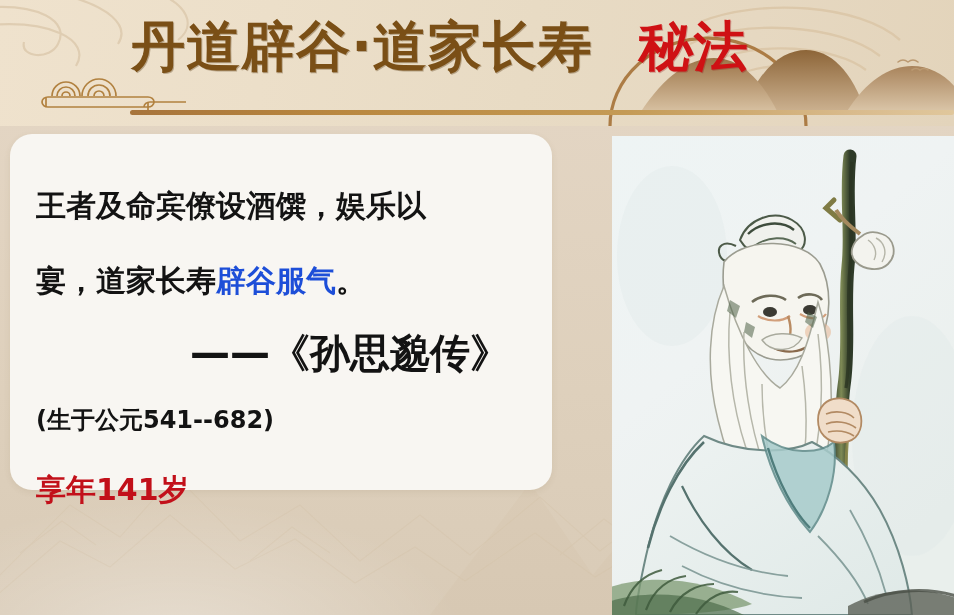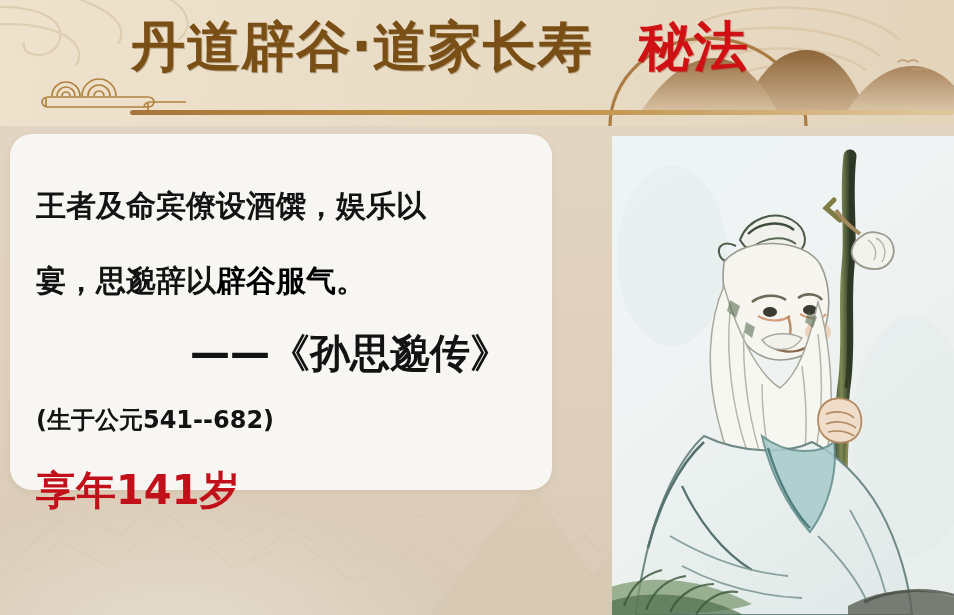--- a/index.html
+++ b/index.html
@@ -182,7 +182,7 @@
   <div class="card">
     <div class="quote">
       <span>王者及命宾僚设酒馔，娱乐以</span><br>
-      <span>宴，思邈辞以</span><span class="hl">辟谷服气</span><span>。</span>
+      <span>宴，道家长寿</span><span class="hl">辟谷服气</span><span>。</span>
     </div>
 
     <div class="attrib">——《孙思邈传》</div>

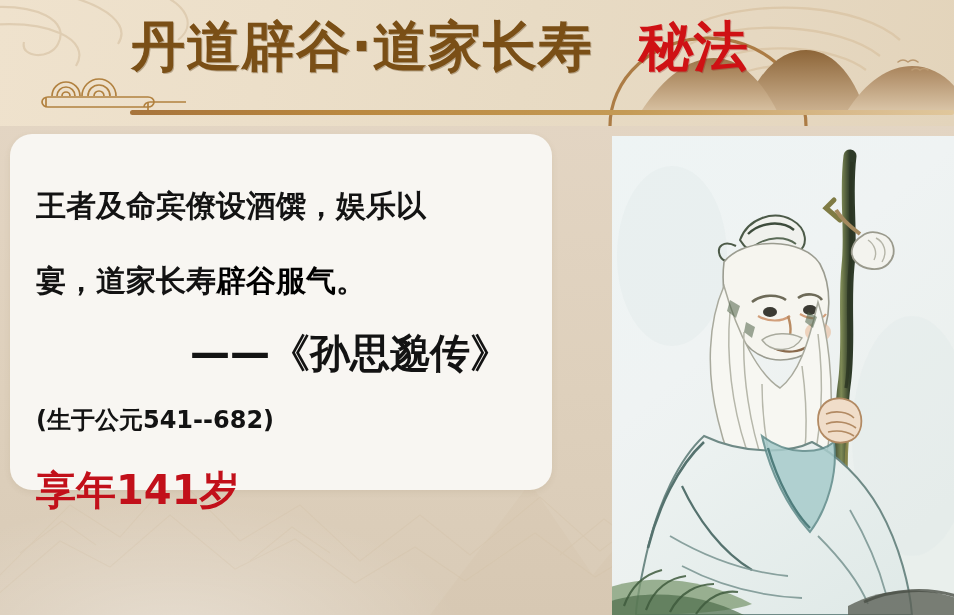--- a/index.html
+++ b/index.html
@@ -67,7 +67,7 @@
     font-size:30px; font-weight:bold; color:#131313;
     line-height:75px; letter-spacing:0px;
   }
-  .quote .hl { color:#000000; }
+  .quote .hl { color:#1d4ed8; }
   .attrib {
     margin-top:6px;
     font-size:40px; font-weight:bold; color:#131313;

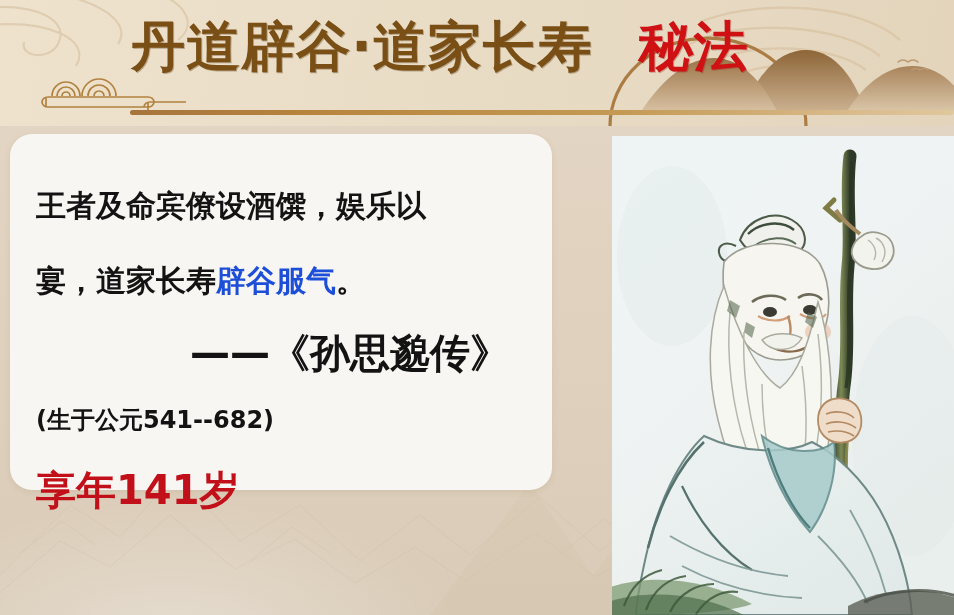--- a/index.html
+++ b/index.html
@@ -79,7 +79,7 @@
   }
   .age {
     margin-top:20px;
-    font-size:40px; font-weight:bold; color:#c2101a; line-height:48px;
+    font-size:30px; font-weight:bold; color:#c2101a; line-height:48px;
   }
 
   

